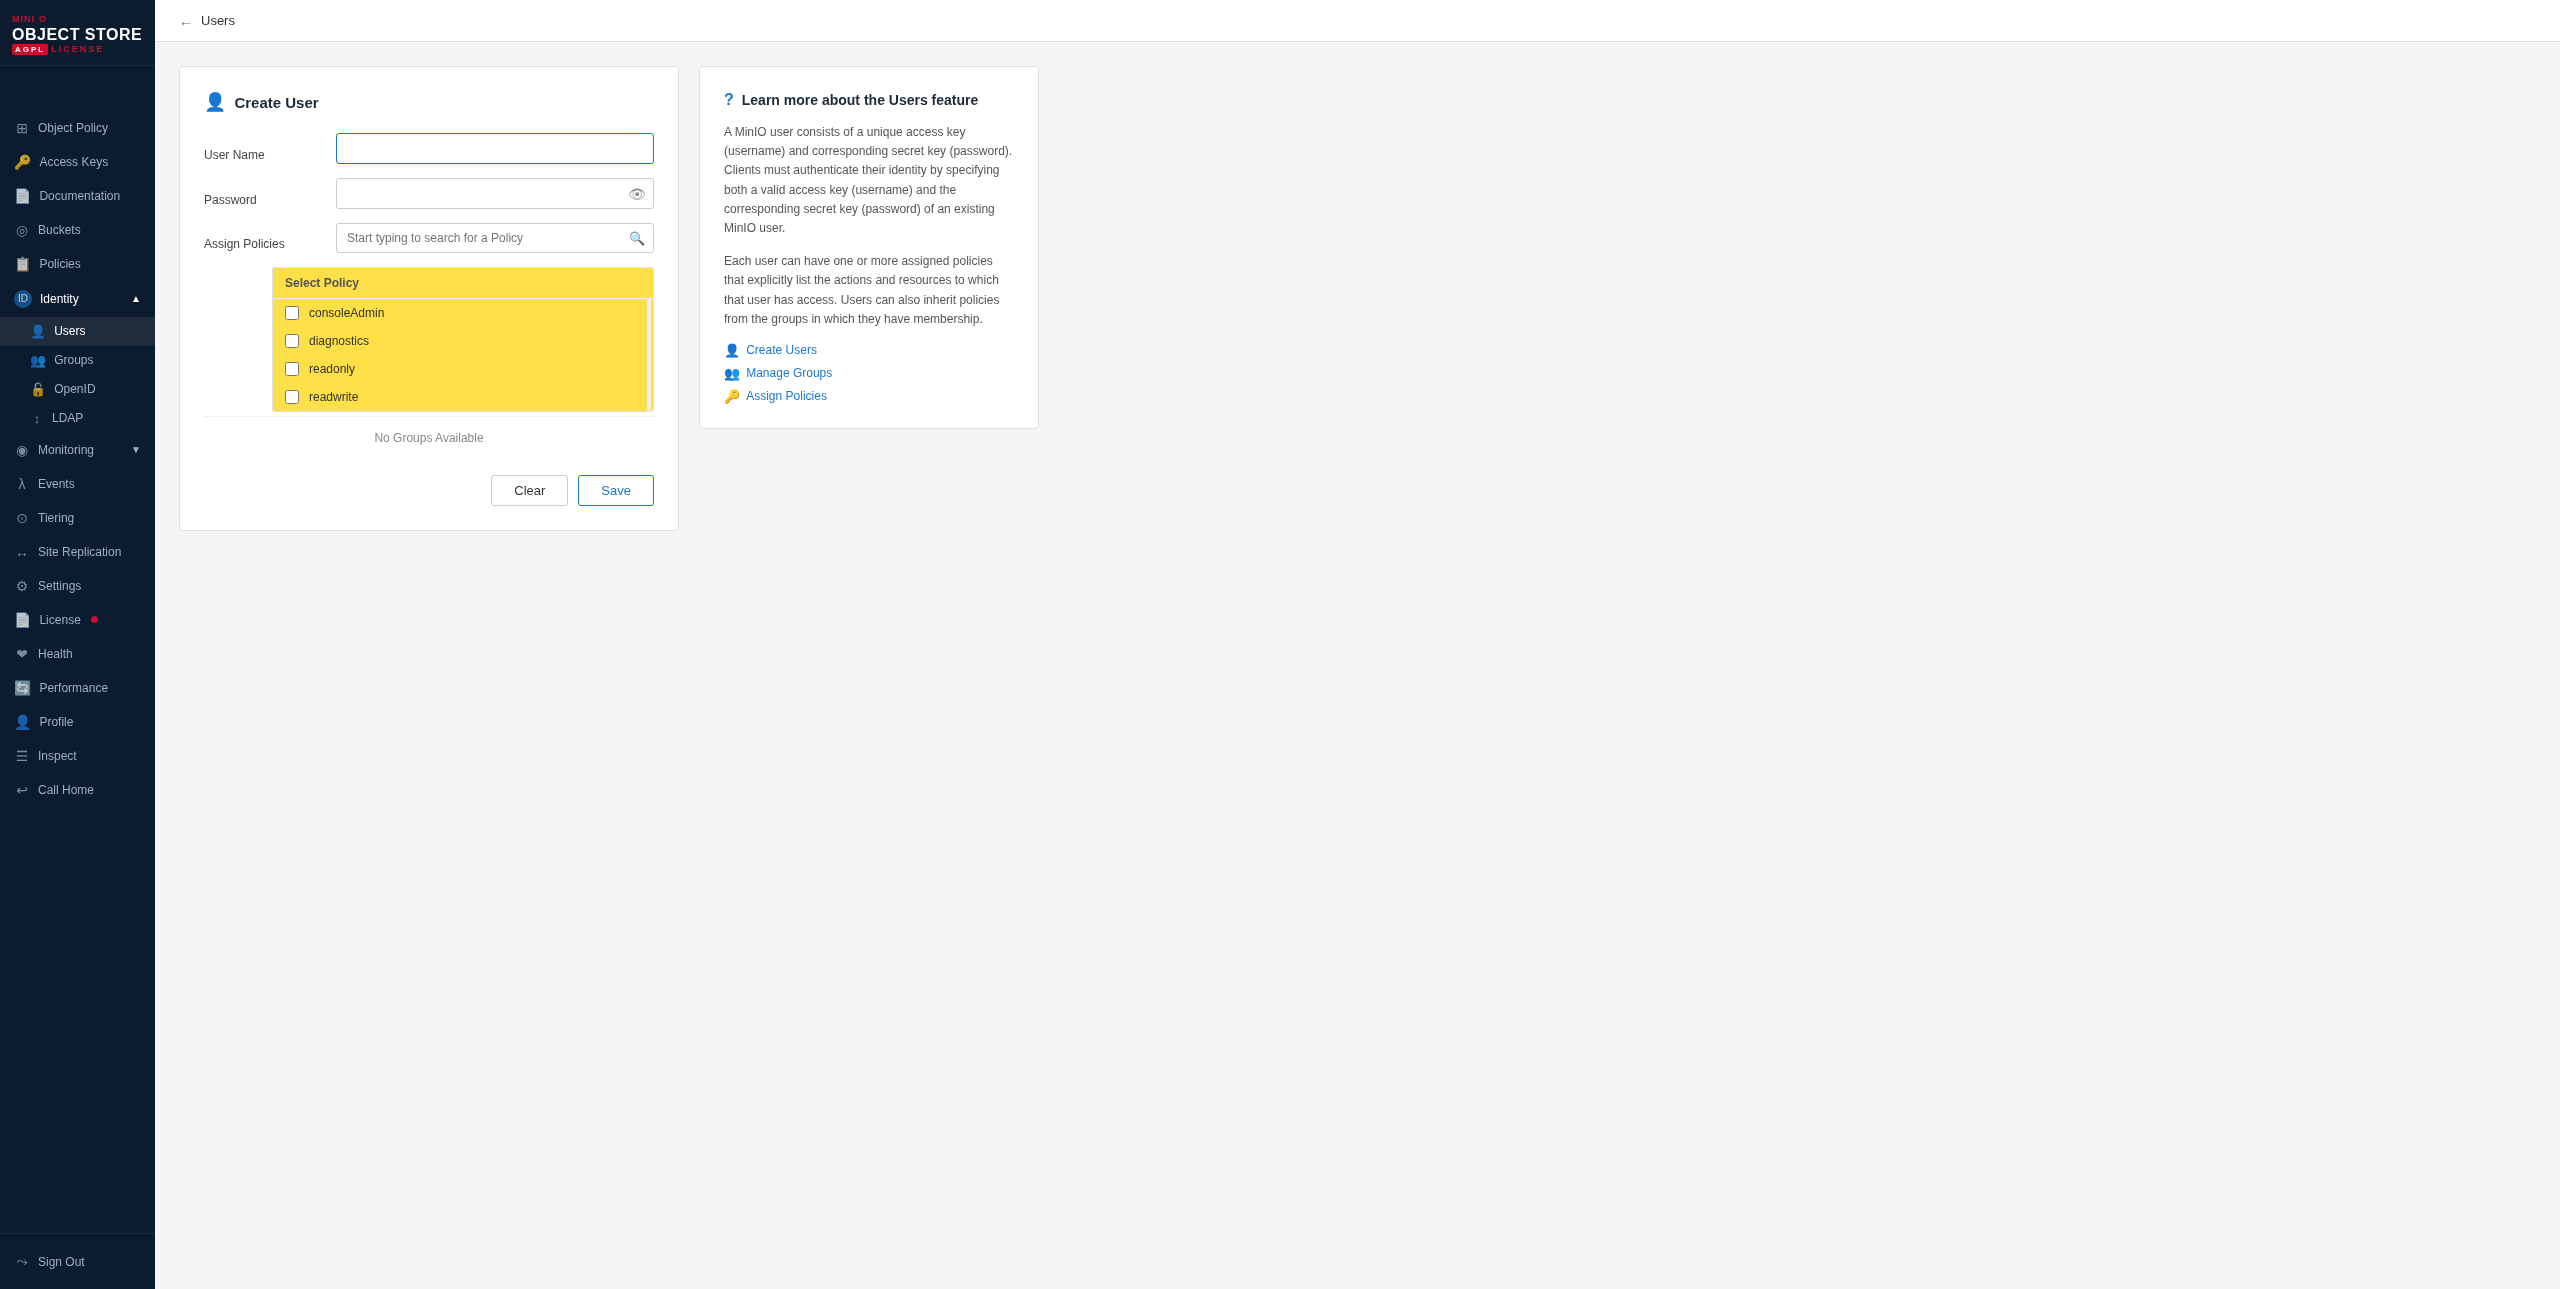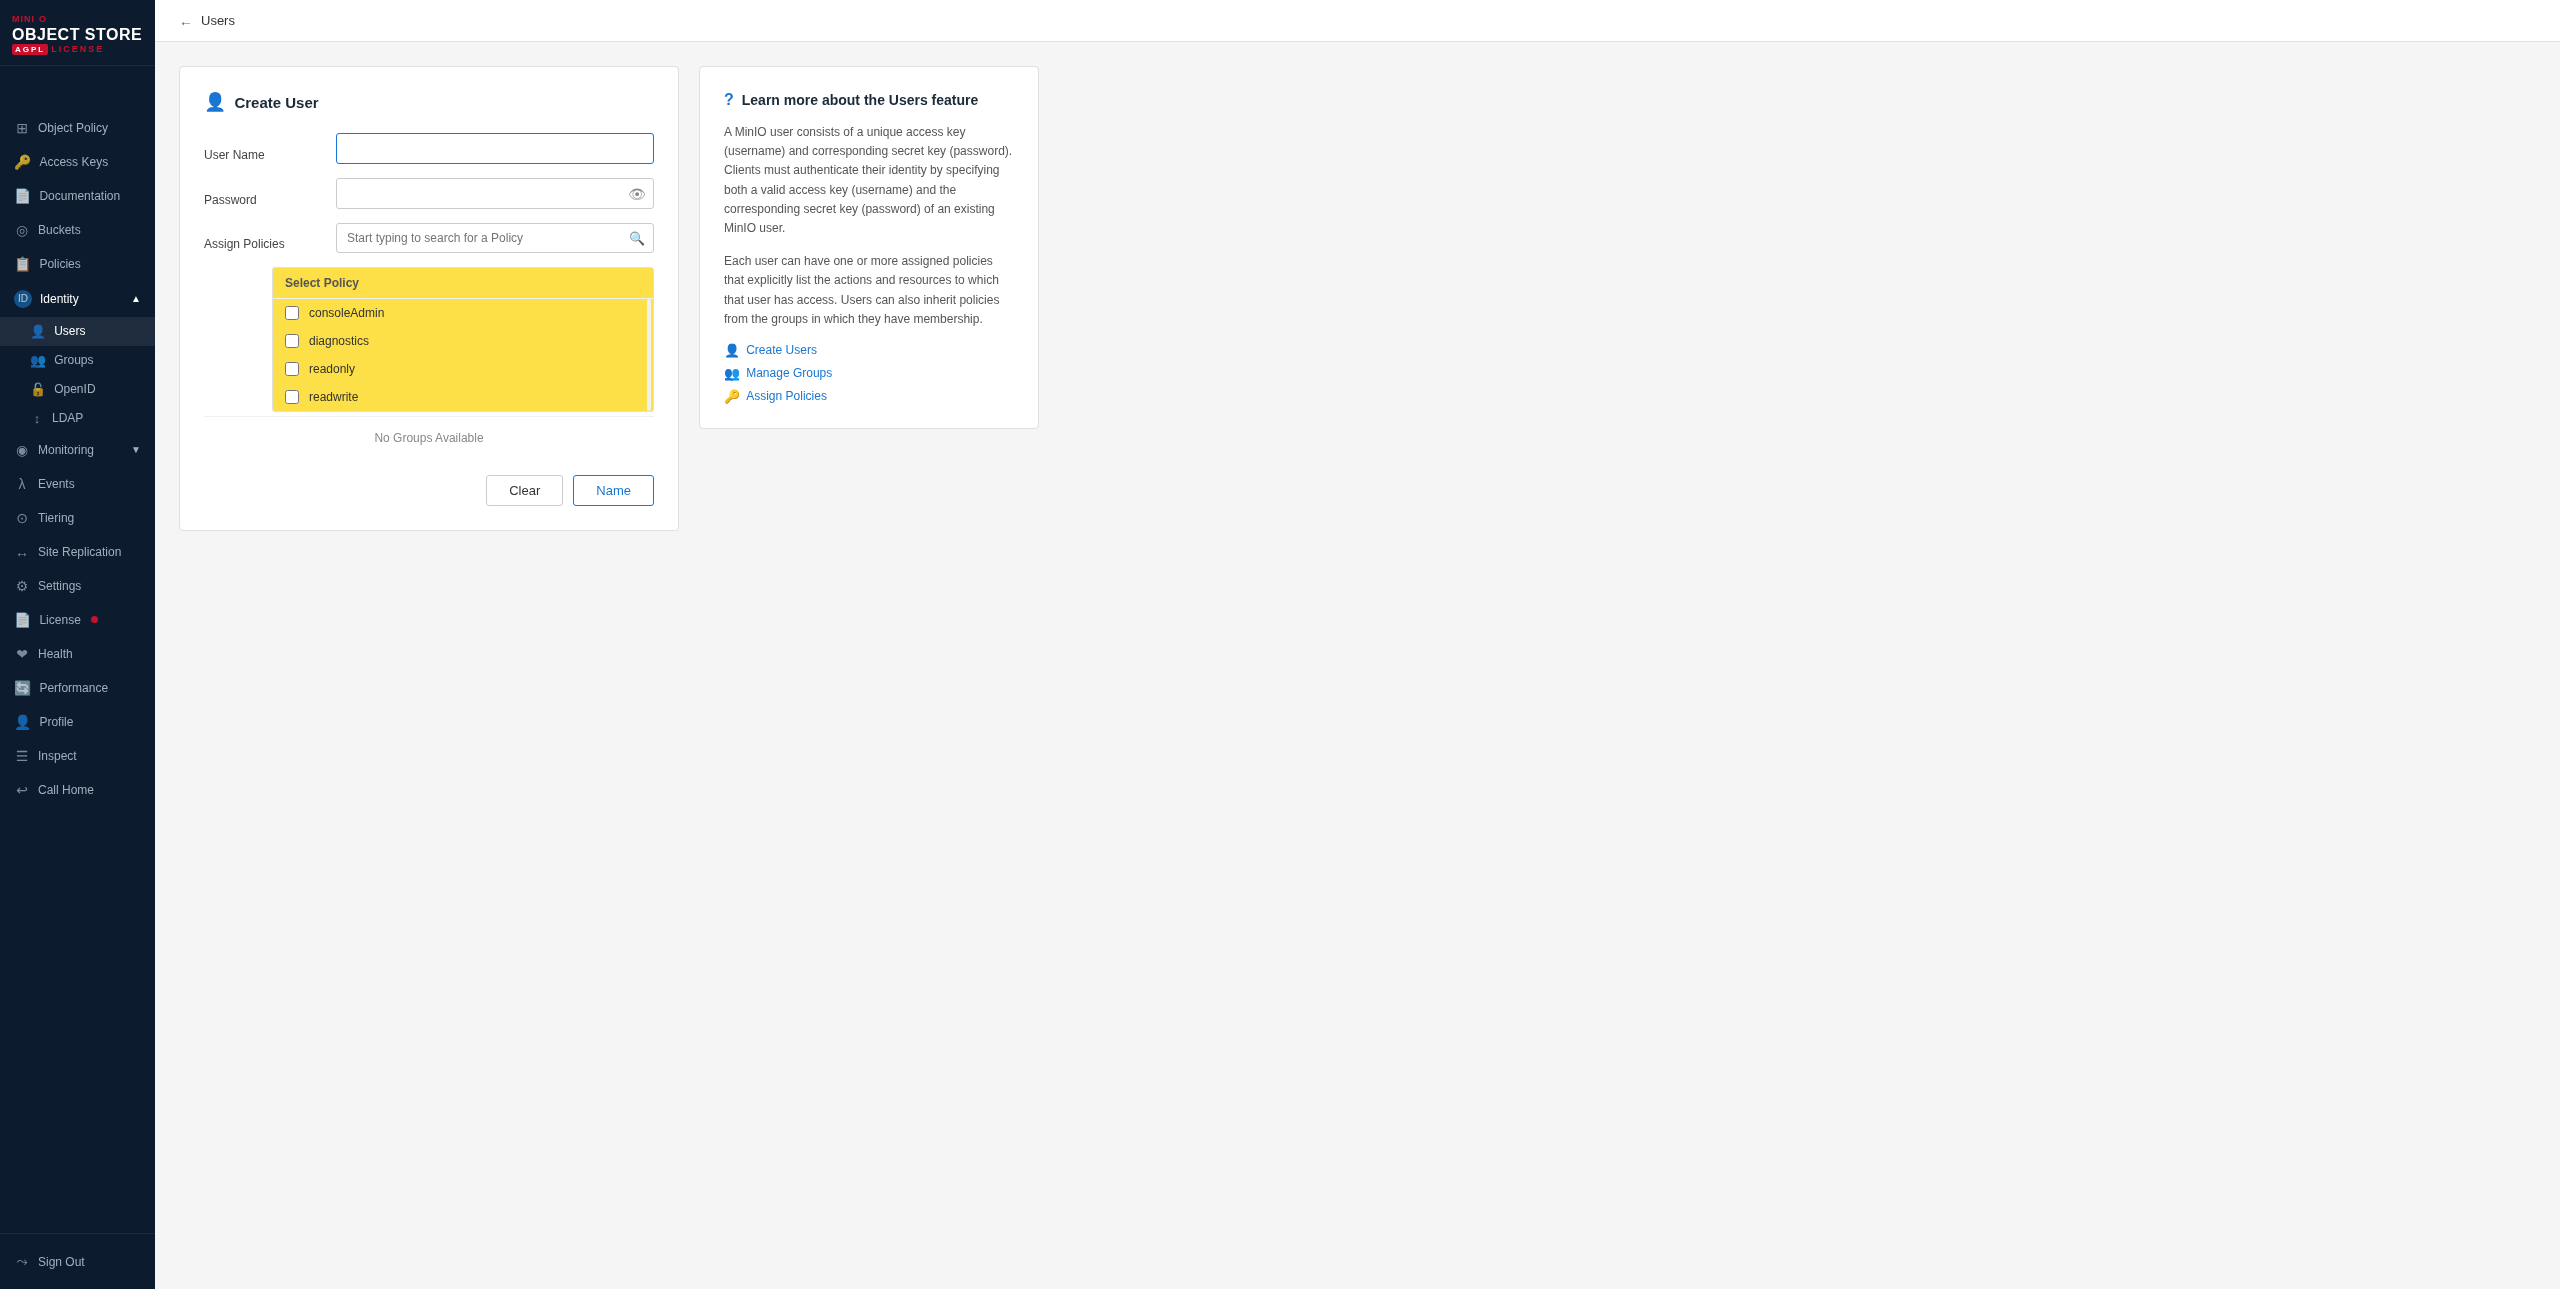--- a/index.html
+++ b/index.html
@@ -475,7 +475,7 @@
 
       <div class="action-buttons">
         <button class="btn-clear">Clear</button>
-        <button class="btn-save">Name</button>
+        <button class="btn-save">Save</button>
       </div>
     </div>
 

